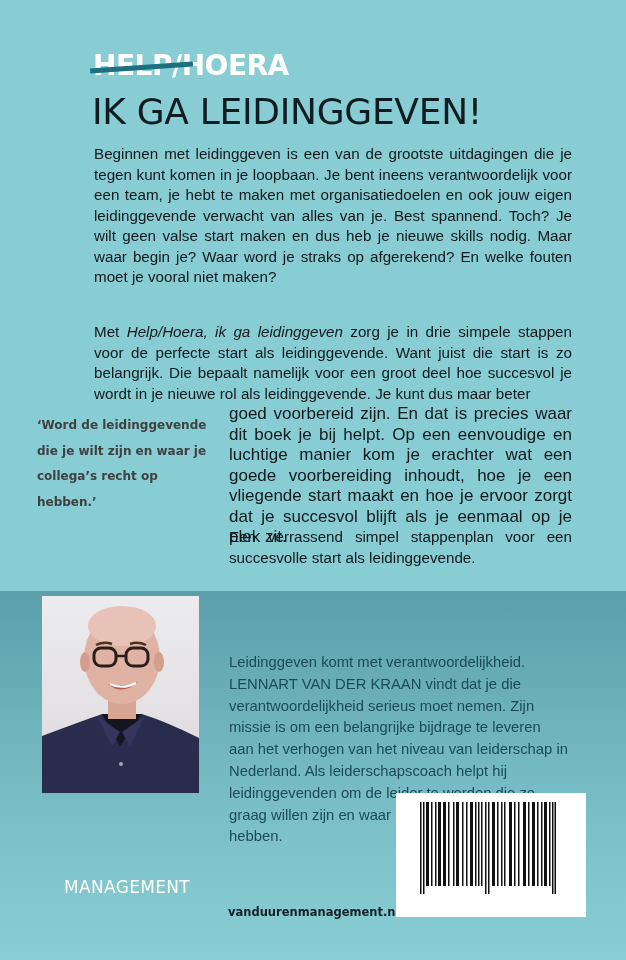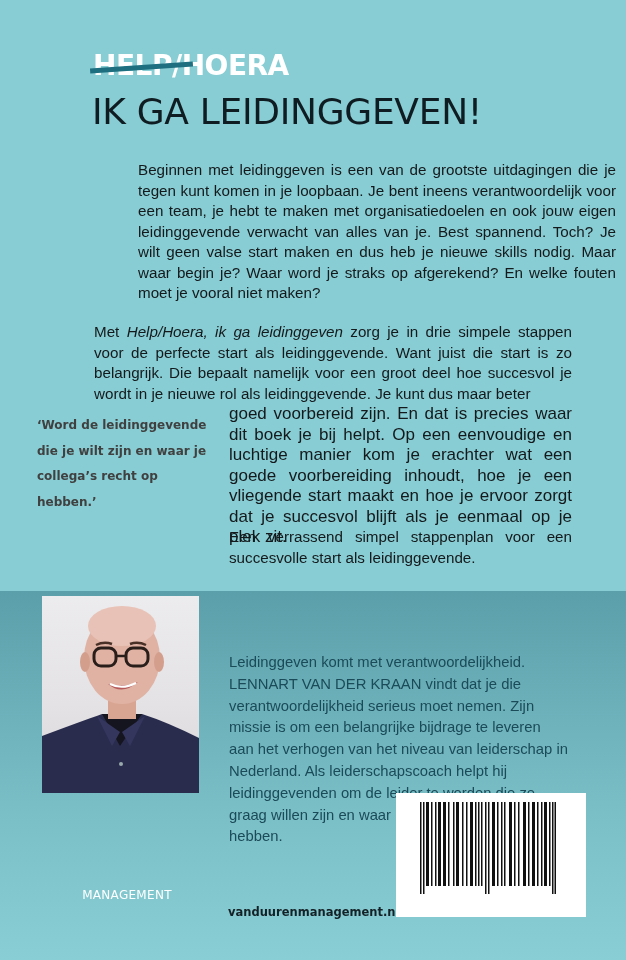--- a/index.html
+++ b/index.html
@@ -40,7 +40,7 @@
     font-size: 15.2px; line-height: 20.5px; color: #14191c;
     text-align: justify;
   }
-  .p1 { top: 160px; margin-left: 44px; }
+  .p1 { top: 144px; }
   .p2 { top: 322px; }
   .p2 em { font-style: italic; }
   .p3 {

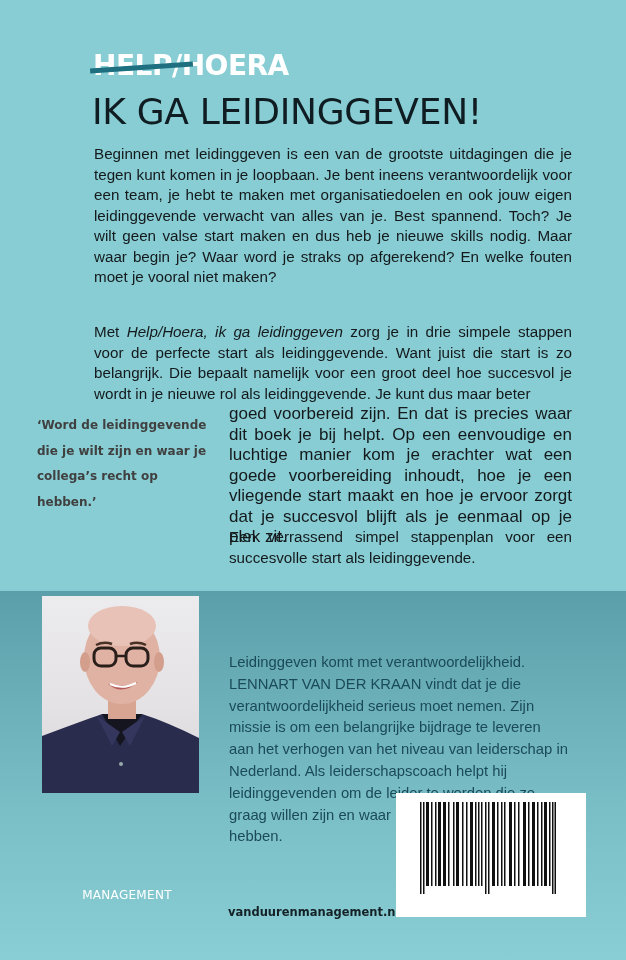--- a/index.html
+++ b/index.html
@@ -73,8 +73,8 @@
     color: #1e6683; line-height: 28px; font-weight: normal;
   }
   .logo-sub {
-    font-family: "DejaVu Sans", sans-serif; font-size: 12px; color: #ffffff;
-    letter-spacing: 0.3px; line-height: 15px; margin-top: 8px; padding-left: 10px;
+    font-family: "DejaVu Sans", sans-serif; font-size: 17px; color: #ffffff;
+    letter-spacing: 0.3px; line-height: 15px; margin-top: 0px; padding-left: 10px;
   }
   .website {
     position: absolute; left: 228px; top: 905px;

